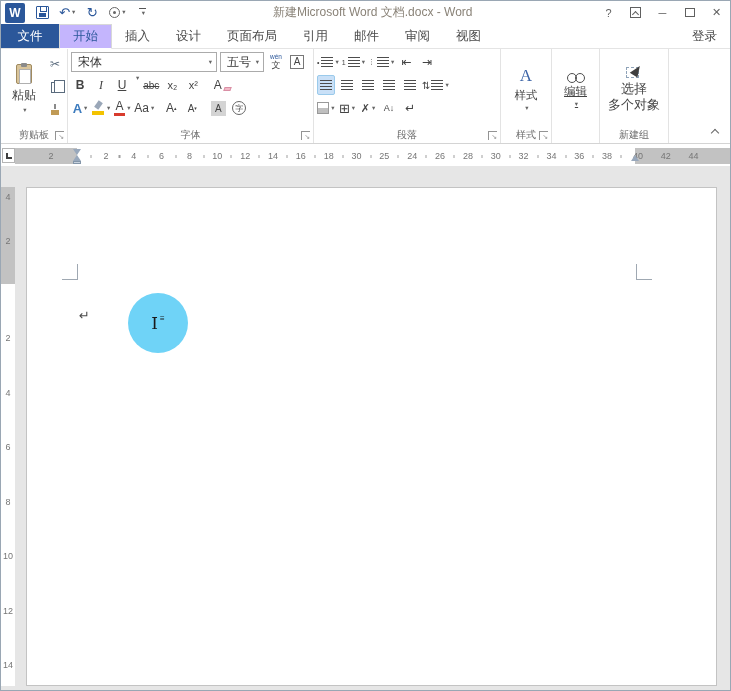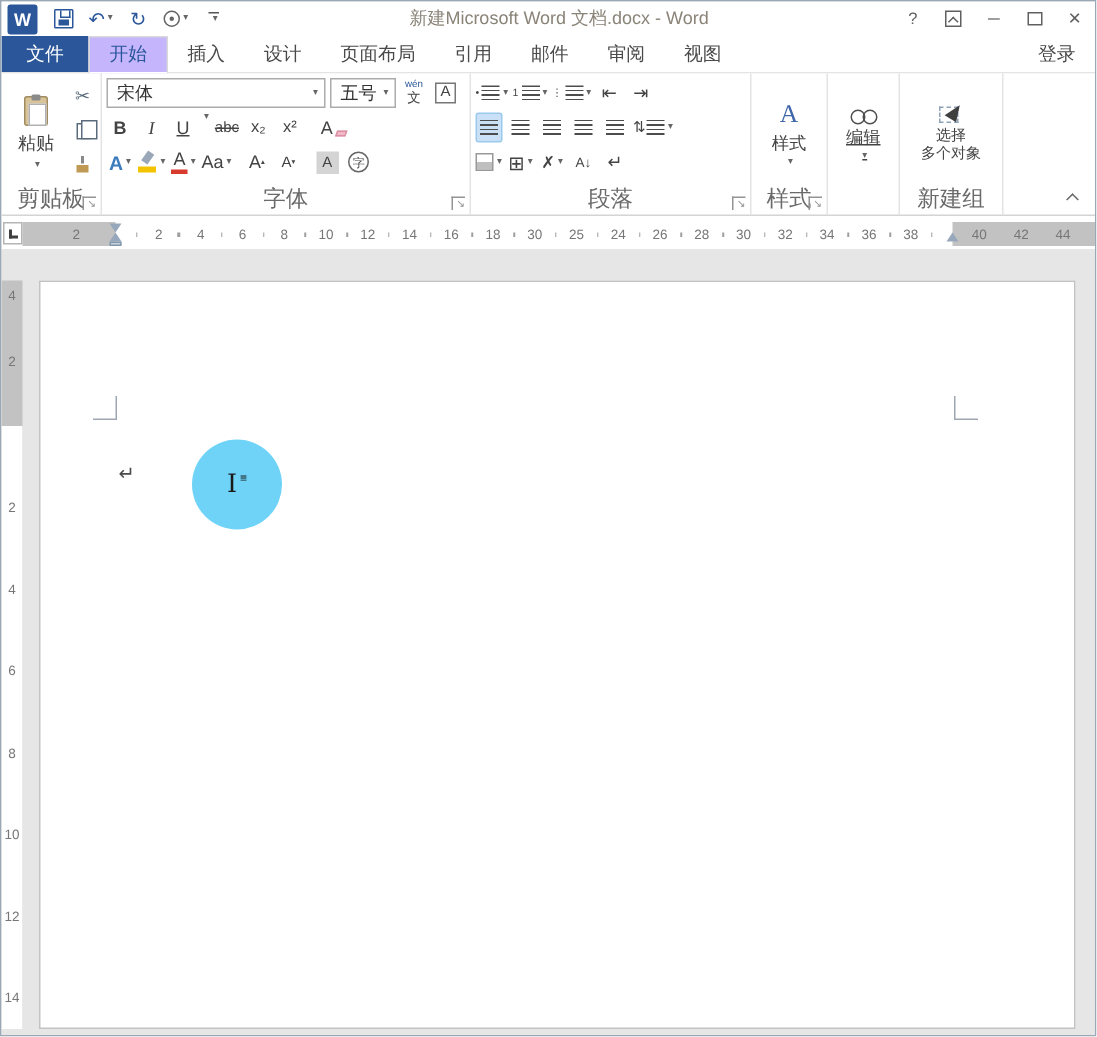--- a/index.html
+++ b/index.html
@@ -110,7 +110,7 @@
   .sel-icon { position:relative; width:16px; height:14px; }
   .sel-icon::before { content:""; position:absolute; left:0; top:2px; width:11px; height:9px; border:1px dashed #8FA3B8; }
   .sel-icon::after { content:""; position:absolute; right:1px; top:0; width:0; height:0; border-left:5px solid transparent; border-right:4px solid transparent; border-bottom:11px solid #3F3F3F; transform:rotate(32deg); }
-  .two-line { font-size:10px; line-height:1.25; text-align:center; color:#444; }
+  .two-line { font-size:13px; line-height:1.25; text-align:center; color:#444; }
   .collapse-btn { position:absolute; right:8px; bottom:6px; width:14px; height:12px; display:flex; align-items:center; justify-content:center; }
   .collapse-btn::after { content:""; width:5px; height:5px; border-top:1px solid #666; border-right:1px solid #666; transform:rotate(-45deg); margin-top:3px; }
 

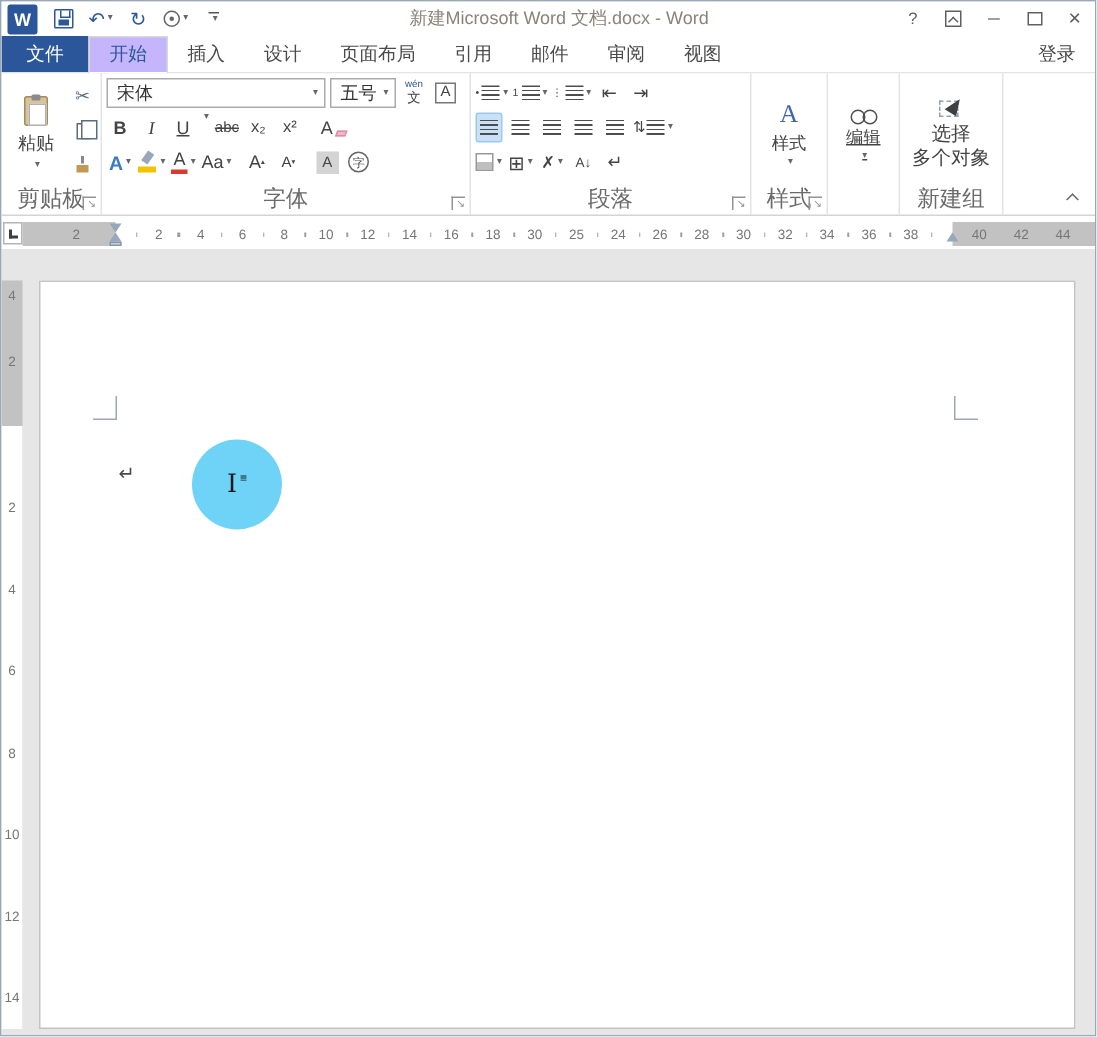--- a/index.html
+++ b/index.html
@@ -38,7 +38,7 @@
   
   .ribbon { position:absolute; left:0; top:48px; width:100%; height:95px; background:#fff; border-bottom:1px solid #D4D4D4; display:flex; }
   .group { position:relative; border-right:1px solid #E3E3E3; padding:3px 3px 16px 3px; }
-  .group-label { position:absolute; bottom:1px; left:0; right:0; text-align:center; font-size:15px; color:#6A6A6A; }
+  .group-label { position:absolute; bottom:1px; left:0; right:0; text-align:center; font-size:10px; color:#6A6A6A; }
   .launcher { position:absolute; bottom:3px; right:3px; width:9px; height:9px; border-top:1px solid #949494; border-left:1px solid #949494; font-size:7px; color:#949494; display:flex; align-items:flex-end; justify-content:flex-end; line-height:1; }
   .rows { display:flex; flex-direction:column; gap:2px; }
   .row { display:flex; align-items:flex-start; gap:3px; height:21px; }

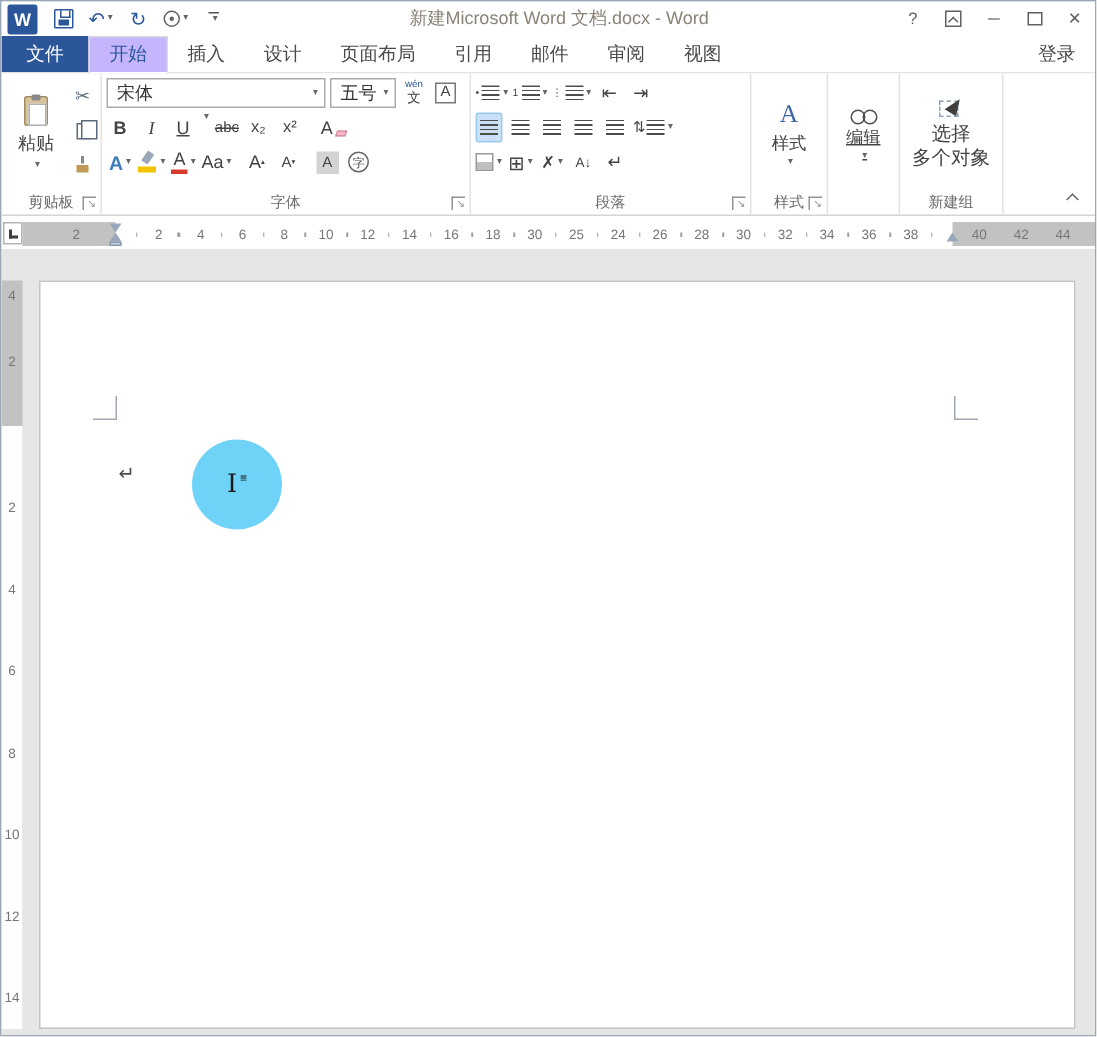--- a/index.html
+++ b/index.html
@@ -123,7 +123,7 @@
   .hr-white::after { content:""; position:absolute; left:0; right:0; top:6.5px; height:3px; background:repeating-linear-gradient(to right,#9E9E9E 0 1px,transparent 1px 27.85px); background-position-x:42.5px; }
   .hr-nums-left { position:absolute; left:22px; top:0; height:16px; display:flex; }
   .hr-nums { position:absolute; left:77px; top:0; height:16px; display:flex; }
-  .hr-nums-right { position:absolute; left:624px; top:0; height:16px; display:flex; }
+  .hr-nums-right { position:absolute; left:609px; top:0; height:16px; display:flex; }
   .rnum { width:27.85px; height:16px; display:flex; align-items:center; justify-content:center; font-size:9px; color:#767676; flex:0 0 auto; }
   .tri-down { position:absolute; width:0; height:0; border-left:4px solid transparent; border-right:4px solid transparent; border-top:6px solid #98A8BC; }
   .tri-up { position:absolute; width:0; height:0; border-left:4px solid transparent; border-right:4px solid transparent; border-bottom:6px solid #98A8BC; }

